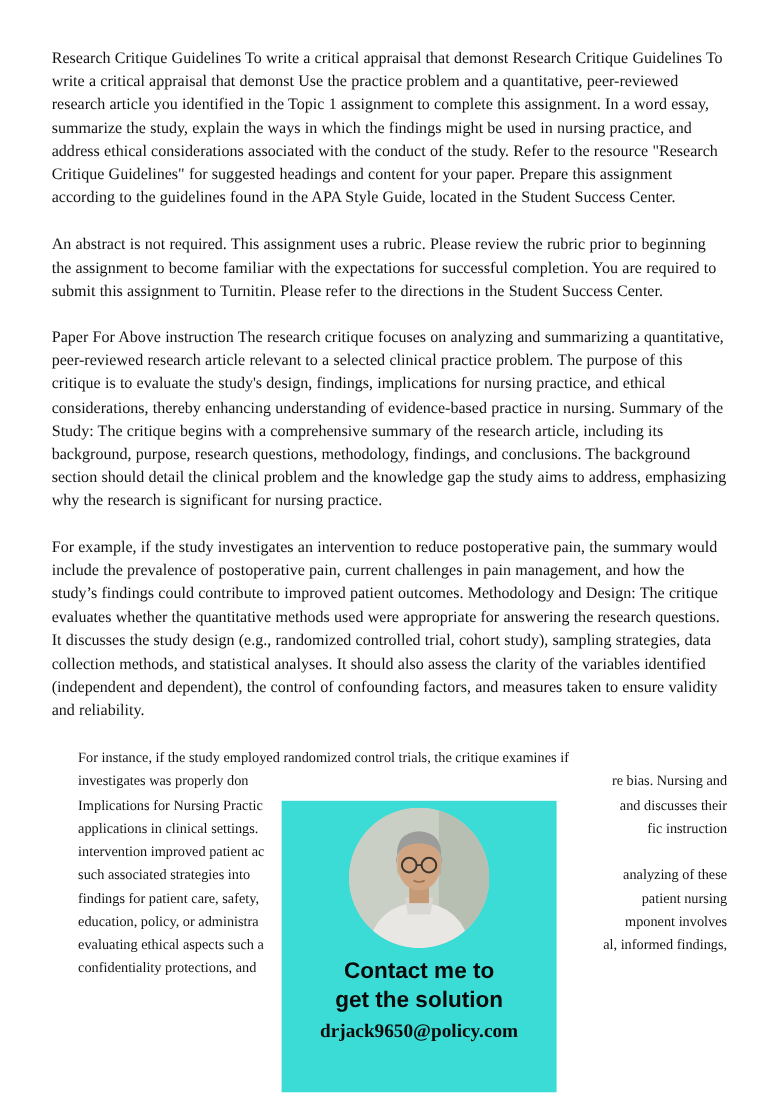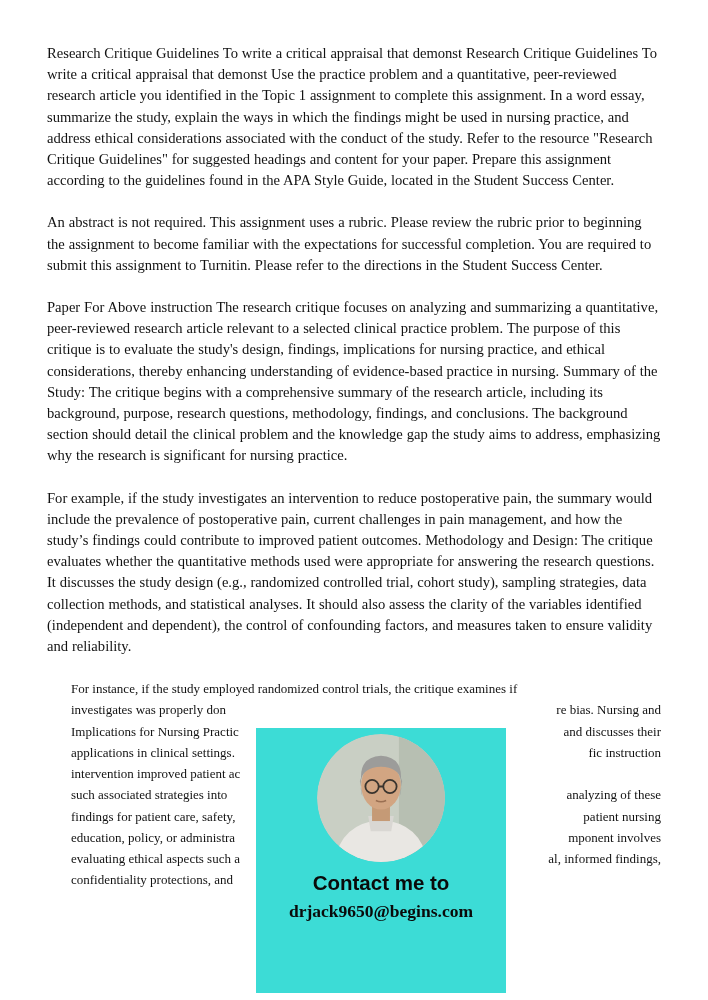--- a/index.html
+++ b/index.html
@@ -160,6 +160,7 @@
     </div>
     <div class="contact-heading">
       <div>Contact me to</div>
+      <div>get the solution</div>
     </div>
     <div class="contact-email">drjack9650@begins.com</div>
   </div>

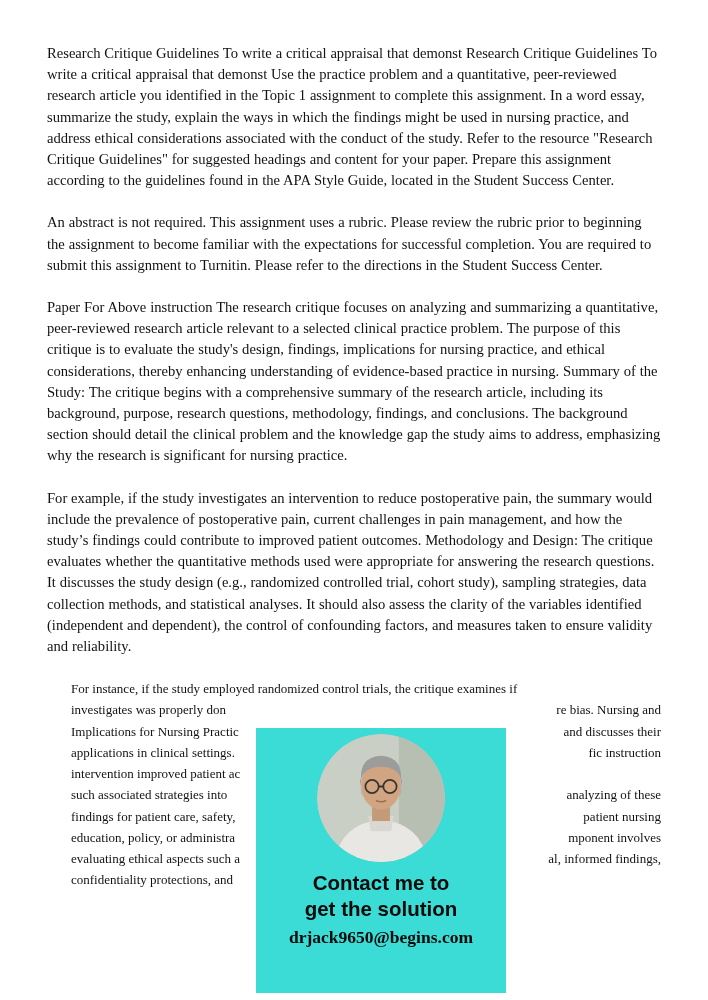--- a/index.html
+++ b/index.html
@@ -162,7 +162,7 @@
       <div>Contact me to</div>
       <div>get the solution</div>
     </div>
-    <div class="contact-email">drjack9650@begins.com</div>
+    <div class="contact-email">drjack9650@policy.com</div>
   </div>
 </div>
 

